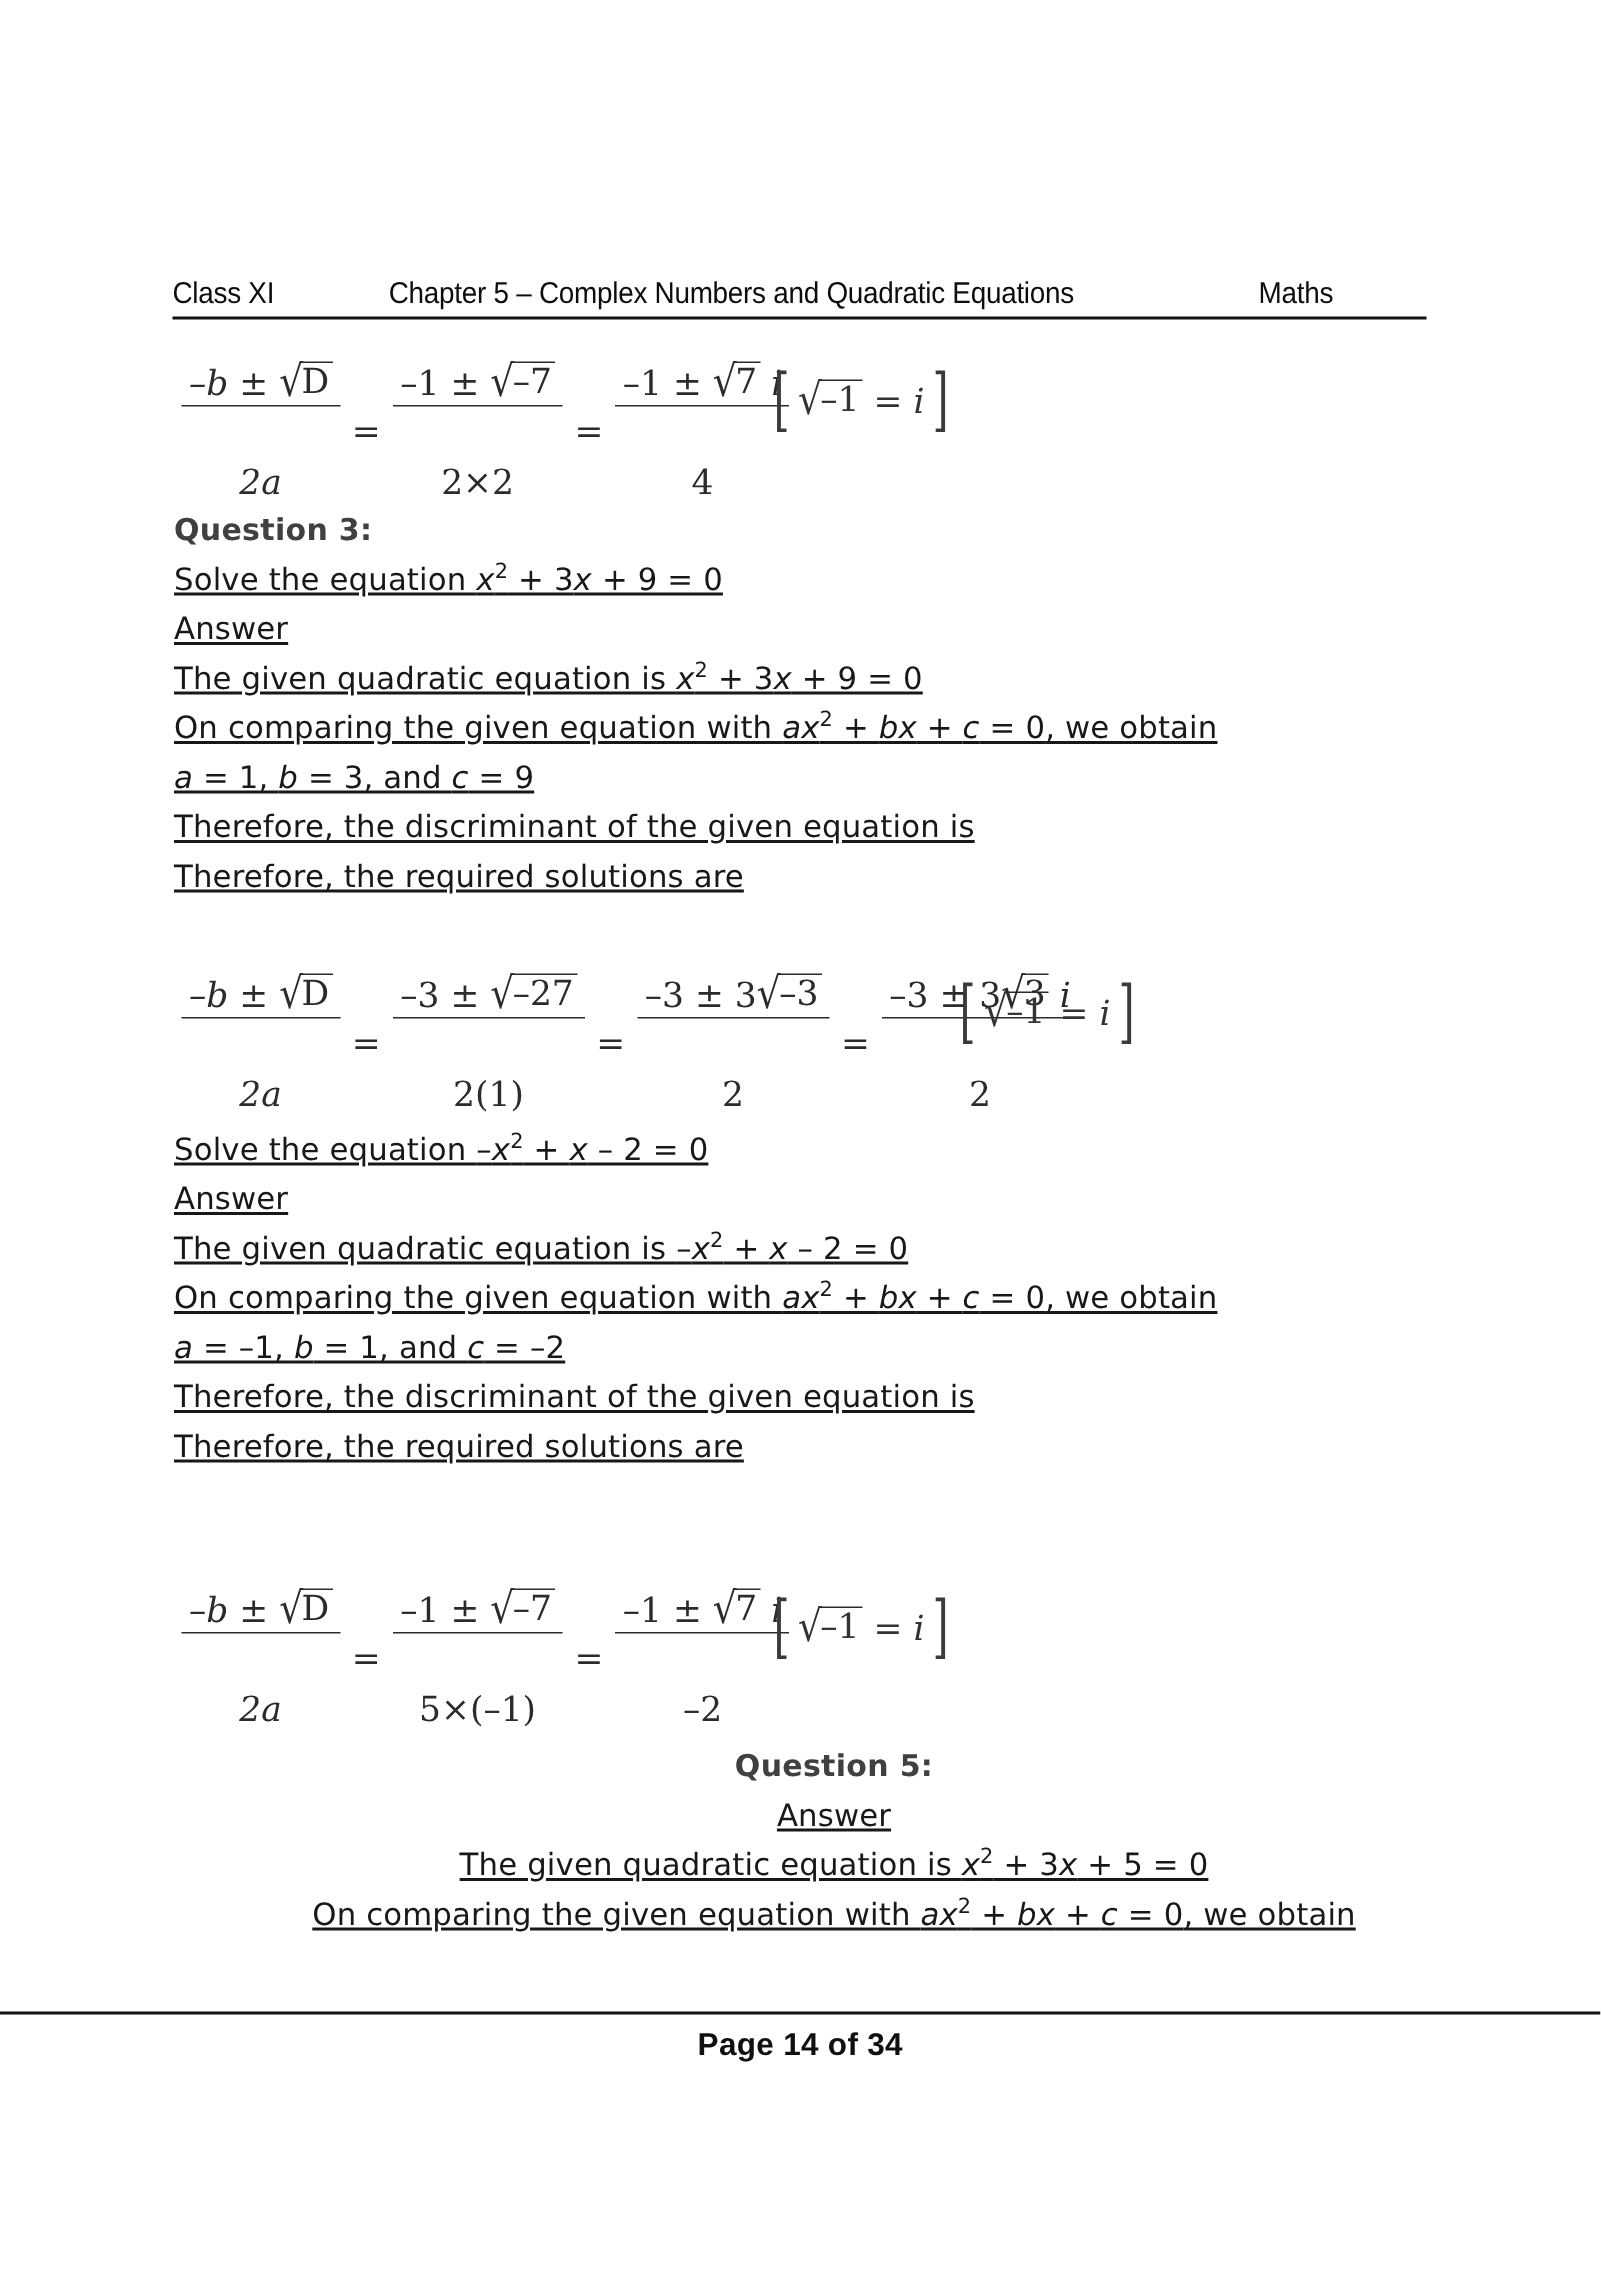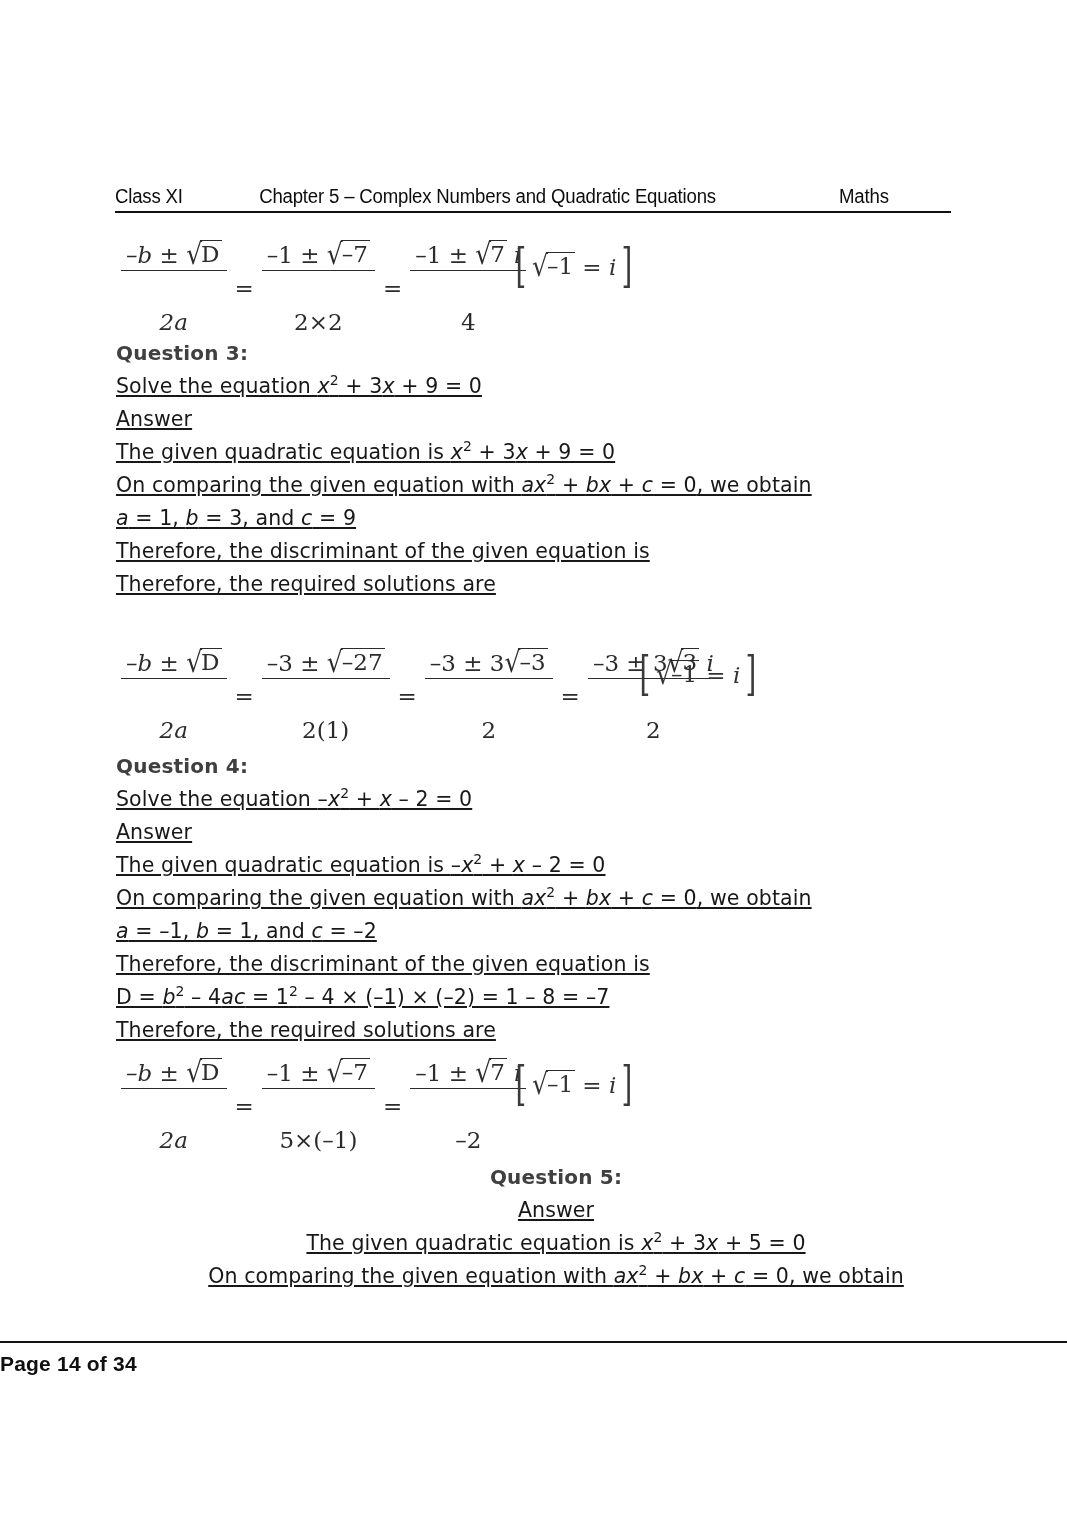--- a/index.html
+++ b/index.html
@@ -258,7 +258,6 @@
   </div>
 
   <div class="body-block" style="top:750px;">
-    <div class="qhead">Question 4:</div>
     <div class="line">
       <span>Solve the equation </span>–<i class="v">x</i><sup class="pn">2</sup> + <i class="v">x</i> – 2 = 0
     </div>

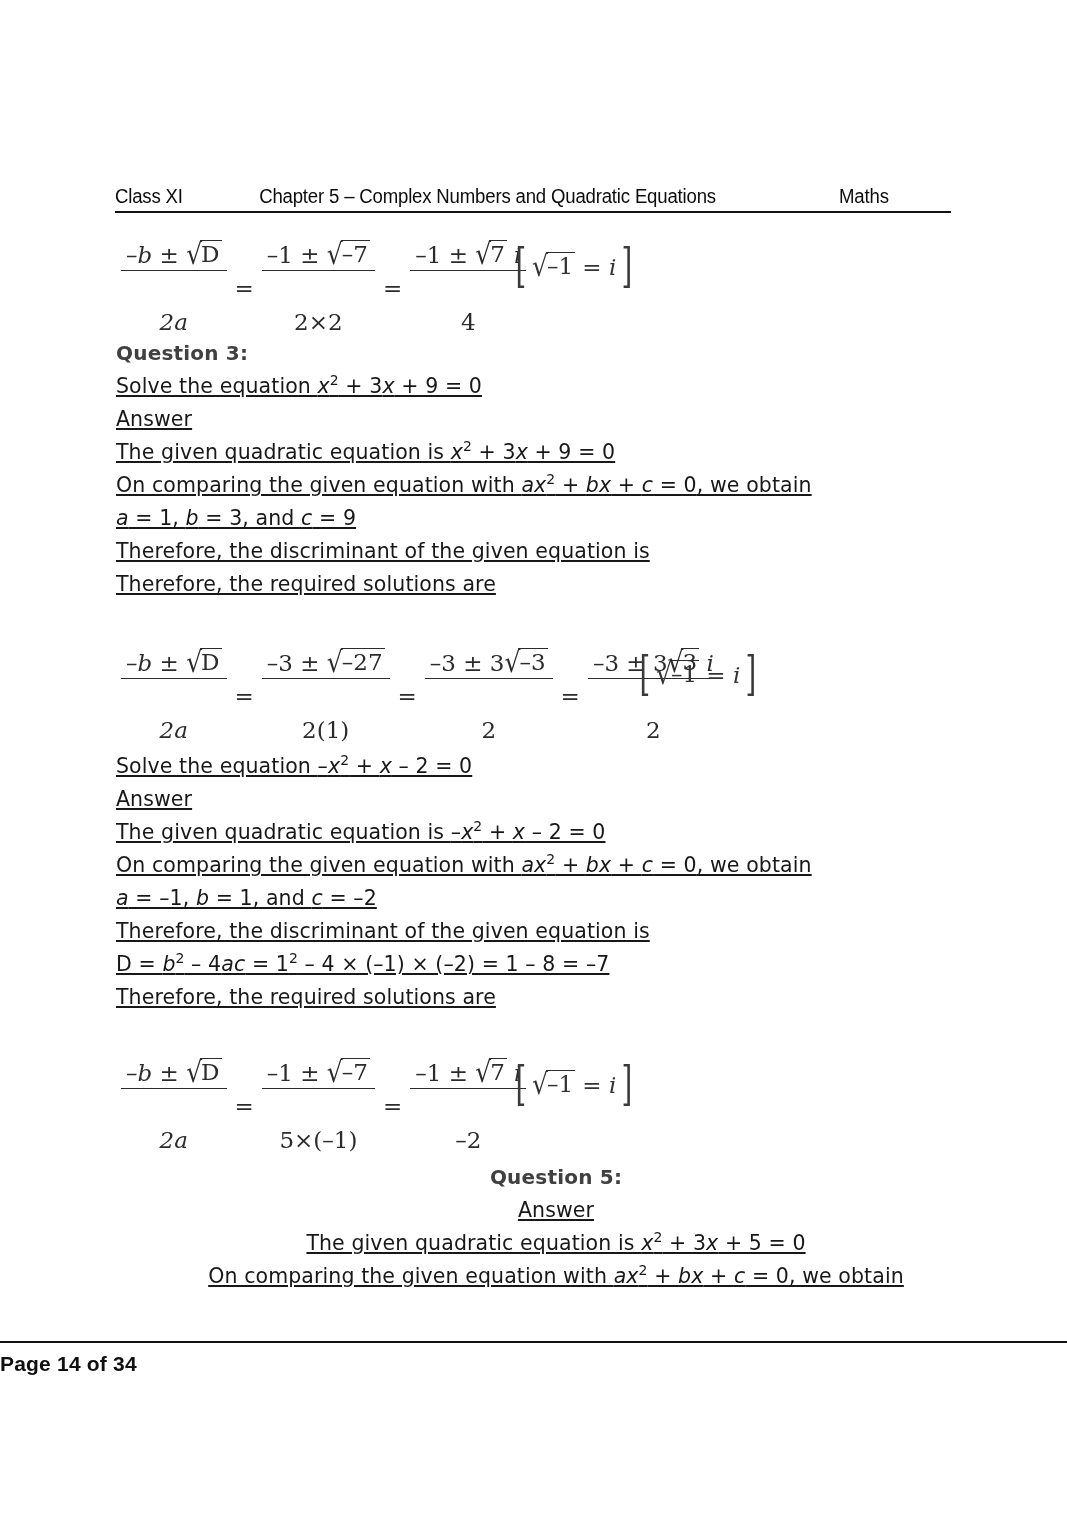--- a/index.html
+++ b/index.html
@@ -272,9 +272,6 @@
       <i class="v">a</i> = –1, <i class="v">b</i> = 1, and <i class="v">c</i> = –2
     </div>
     <div class="line">Therefore, the discriminant of the given equation is</div>
-    <div class="line">
-      D = <i class="v">b</i><sup class="pn">2</sup> – 4<i class="v">ac</i> = 1<sup class="pn">2</sup> – 4 × (–1) × (–2) = 1 – 8 = –7
-    </div>
     <div class="line">Therefore, the required solutions are</div>
   </div>
 

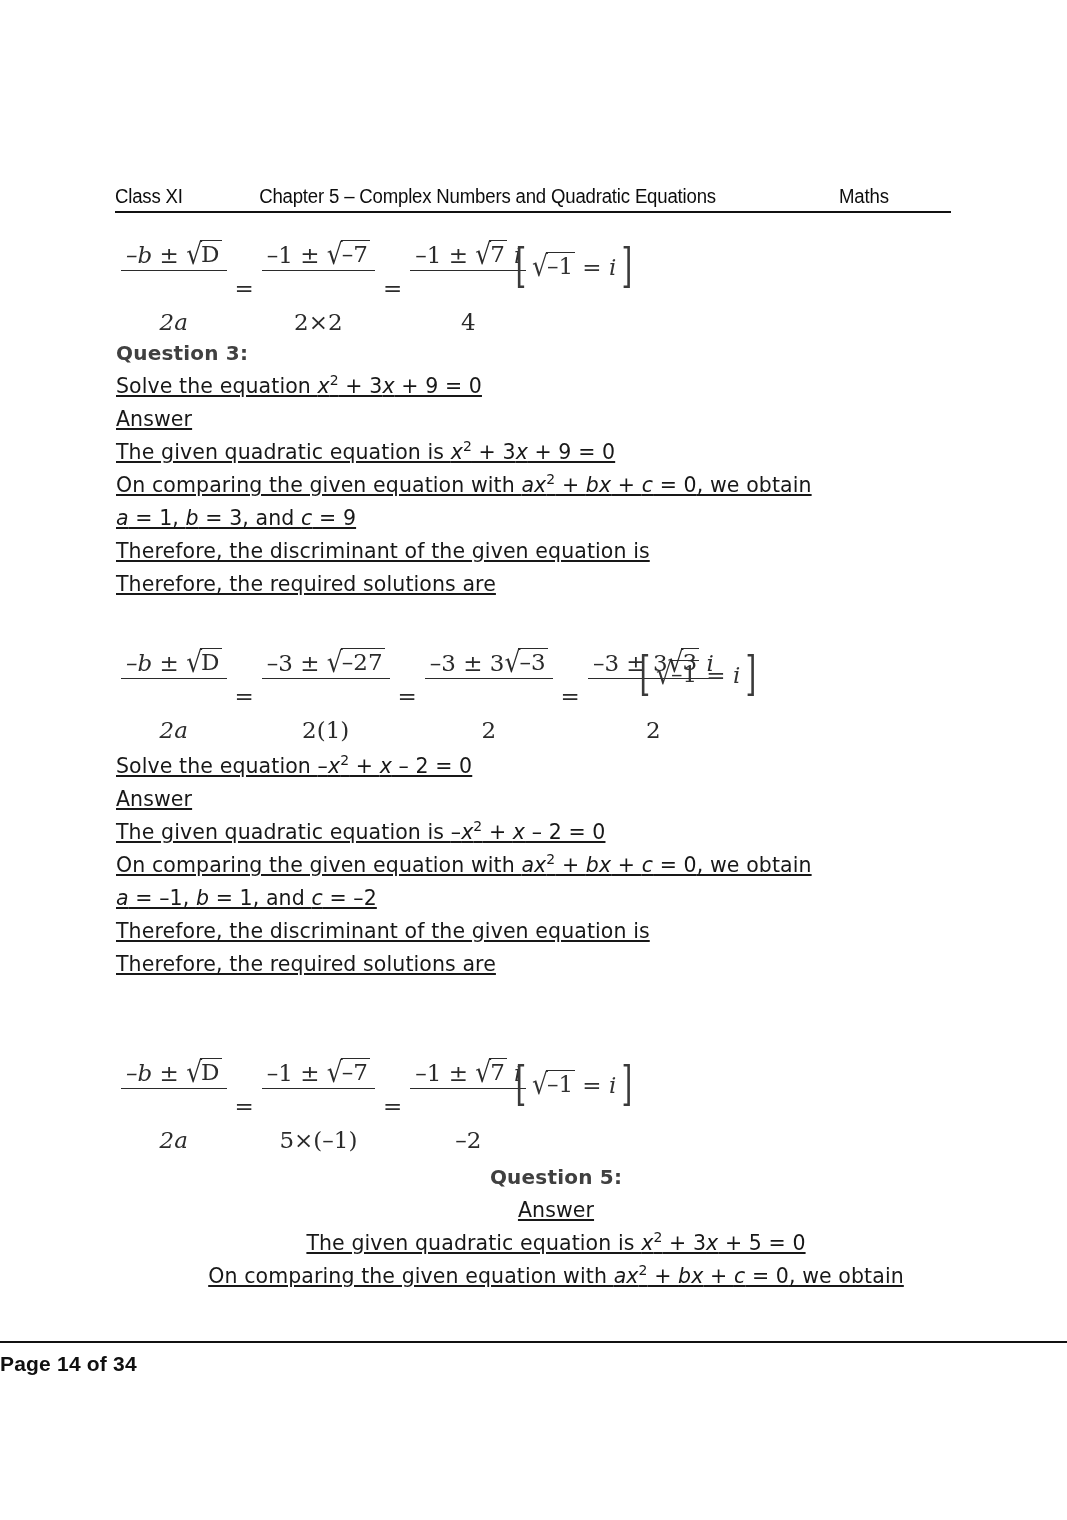--- a/index.html
+++ b/index.html
@@ -168,6 +168,7 @@
     left: 0;
     top: 1352px;
     width: 1067px;
+    text-align: center;
     font-family: "Liberation Sans Narrow", "Liberation Sans", sans-serif;
     font-size: 21px;
     font-weight: bold;

